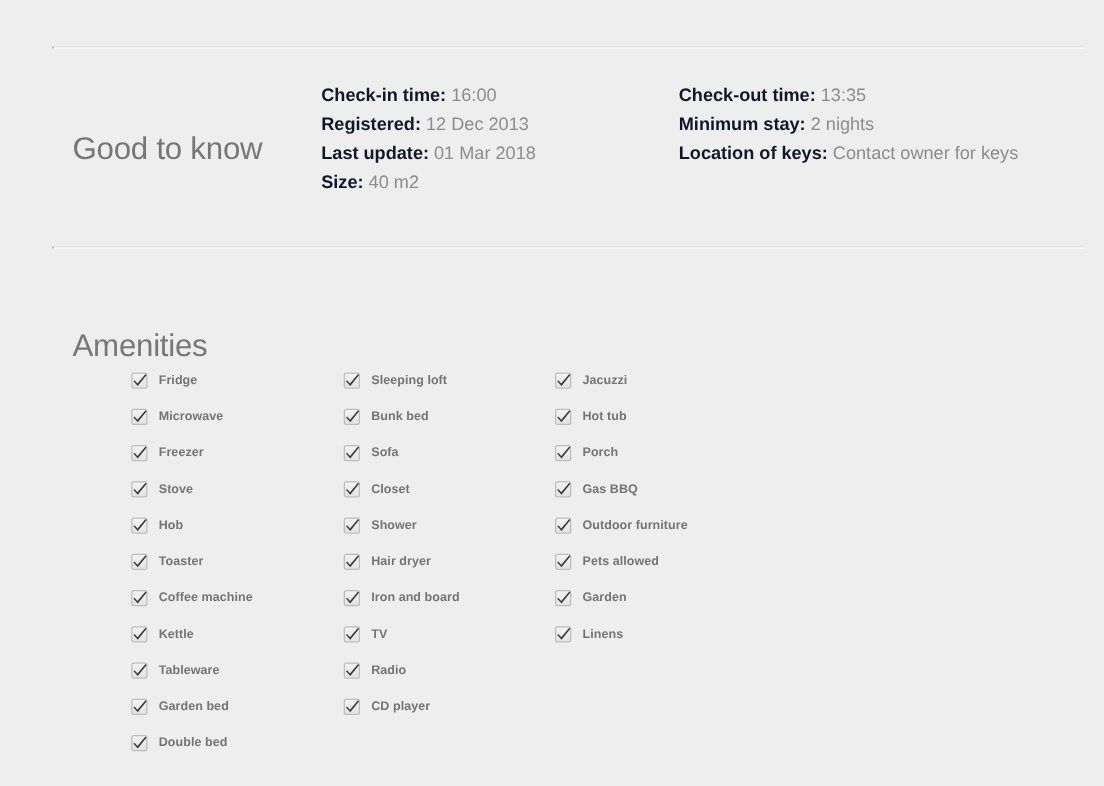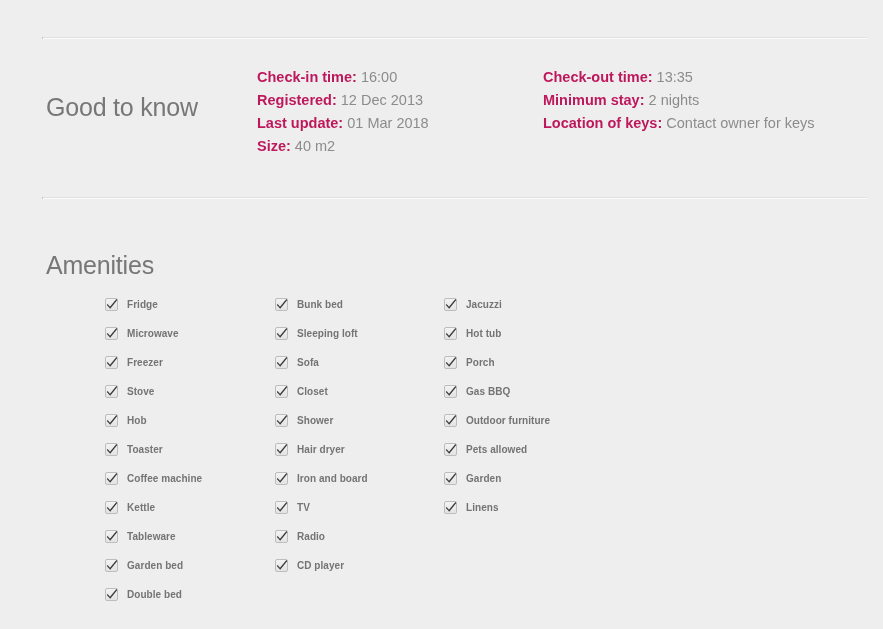--- a/index.html
+++ b/index.html
@@ -71,7 +71,7 @@
   }
   .info-label {
     font-weight: bold;
-    color: #be185d;
+    color: #0f172a;
     margin-top: 33px;
   }
   .info-value {

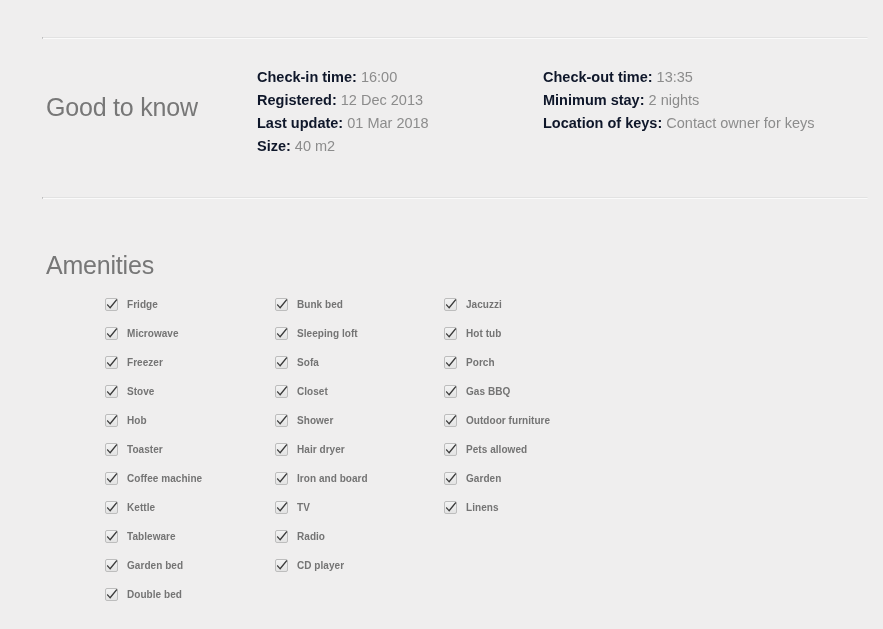--- a/index.html
+++ b/index.html
@@ -47,7 +47,7 @@
     font-weight: normal;
     color: #777777;
     letter-spacing: -0.2px;
-    margin: 4px;
+    margin: 16px;
     line-height: 1;
     white-space: nowrap;
   }

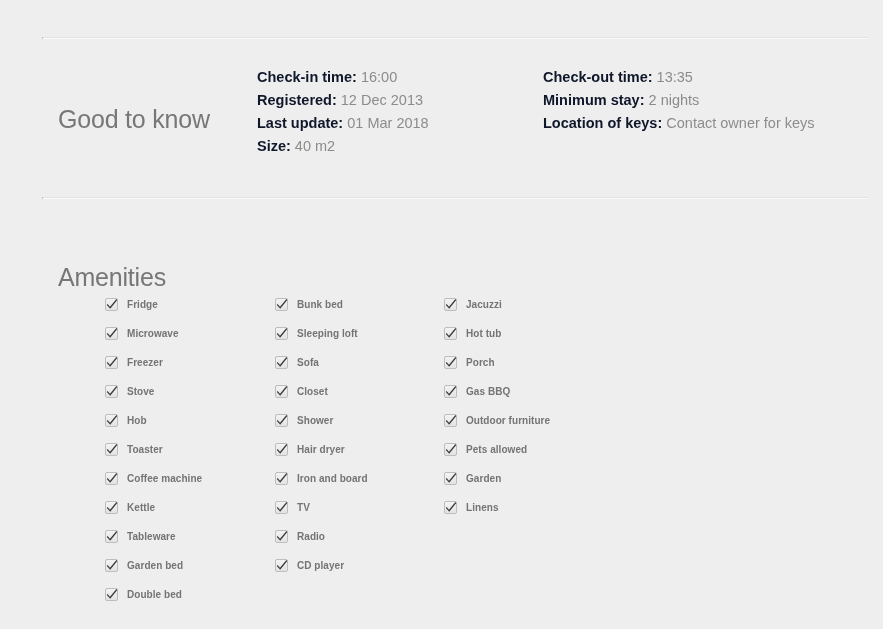--- a/index.html
+++ b/index.html
@@ -262,15 +262,15 @@
                 <path d="M2.6 7.1 L5.0 9.8 L11.4 2.1 L12.3 2.9 L5.2 11.8 L1.8 7.9 Z" fill="#3a3a3a"></path>
               </svg>
             </span>
+            <span class="amen-label">Sleeping loft</span>
+          </div>
+          <div class="amen-item">
+            <span class="amen-check">
+              <svg viewBox="0 0 14 14" xmlns="http://www.w3.org/2000/svg">
+                <path d="M2.6 7.1 L5.0 9.8 L11.4 2.1 L12.3 2.9 L5.2 11.8 L1.8 7.9 Z" fill="#3a3a3a"></path>
+              </svg>
+            </span>
             <span class="amen-label">Bunk bed</span>
-          </div>
-          <div class="amen-item">
-            <span class="amen-check">
-              <svg viewBox="0 0 14 14" xmlns="http://www.w3.org/2000/svg">
-                <path d="M2.6 7.1 L5.0 9.8 L11.4 2.1 L12.3 2.9 L5.2 11.8 L1.8 7.9 Z" fill="#3a3a3a"></path>
-              </svg>
-            </span>
-            <span class="amen-label">Sleeping loft</span>
           </div>
           <div class="amen-item">
             <span class="amen-check">

